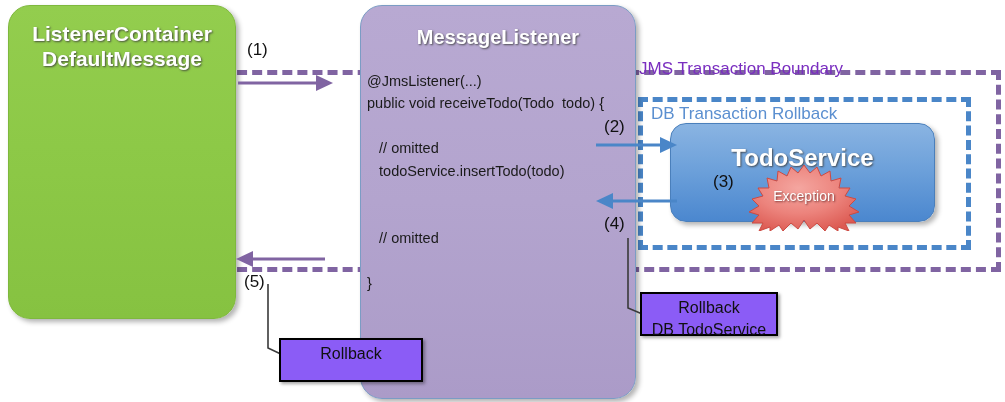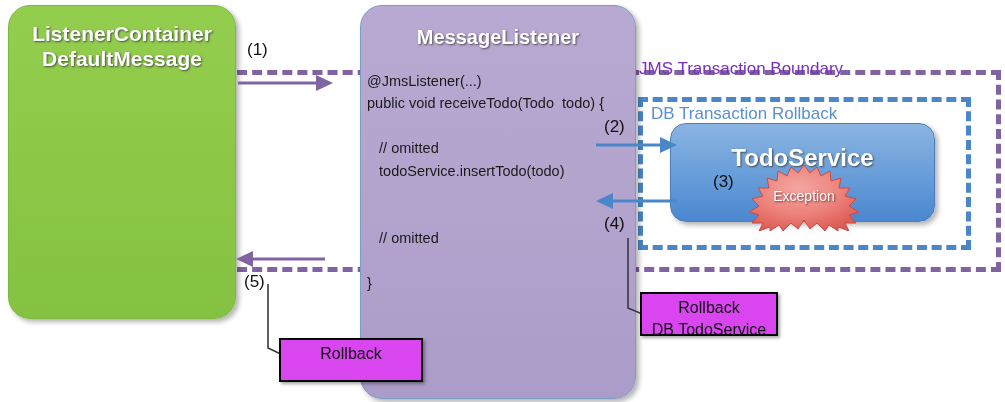--- a/index.html
+++ b/index.html
@@ -141,7 +141,7 @@
   
   .callout {
     position: absolute;
-    background: #d946ef;
+    background: #8b5cf6;
     border: 2px solid #000000;
     box-shadow: 2px 2px 3px rgba(0,0,0,0.35);
     box-sizing: border-box;

